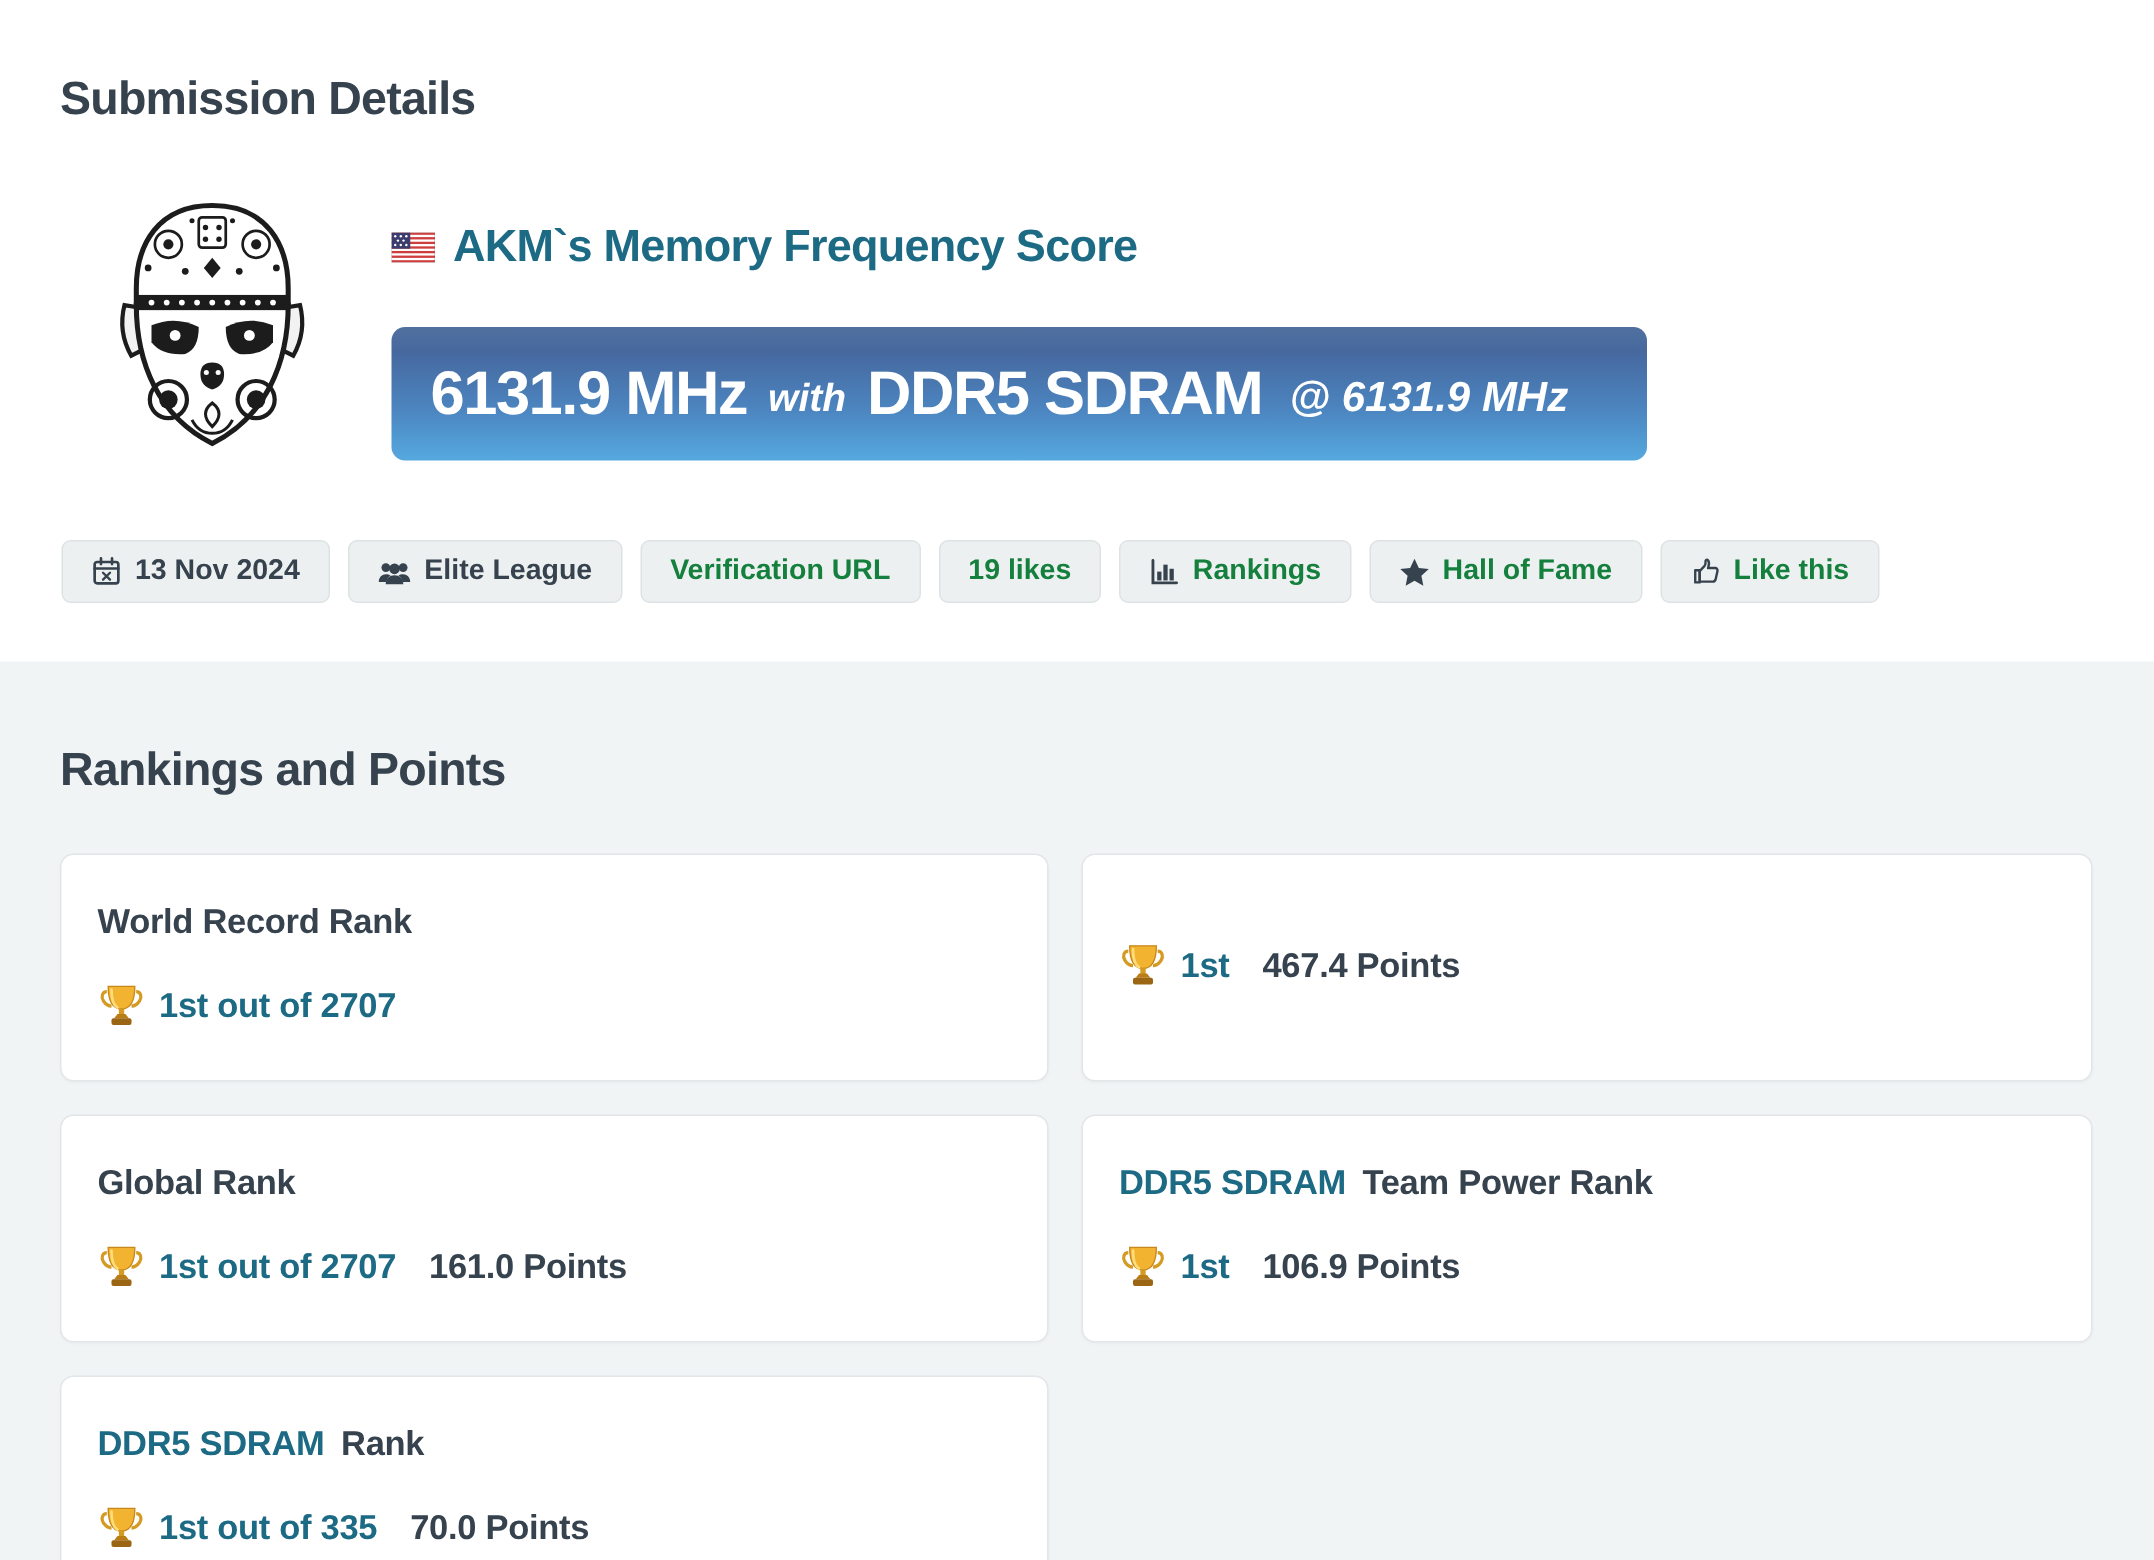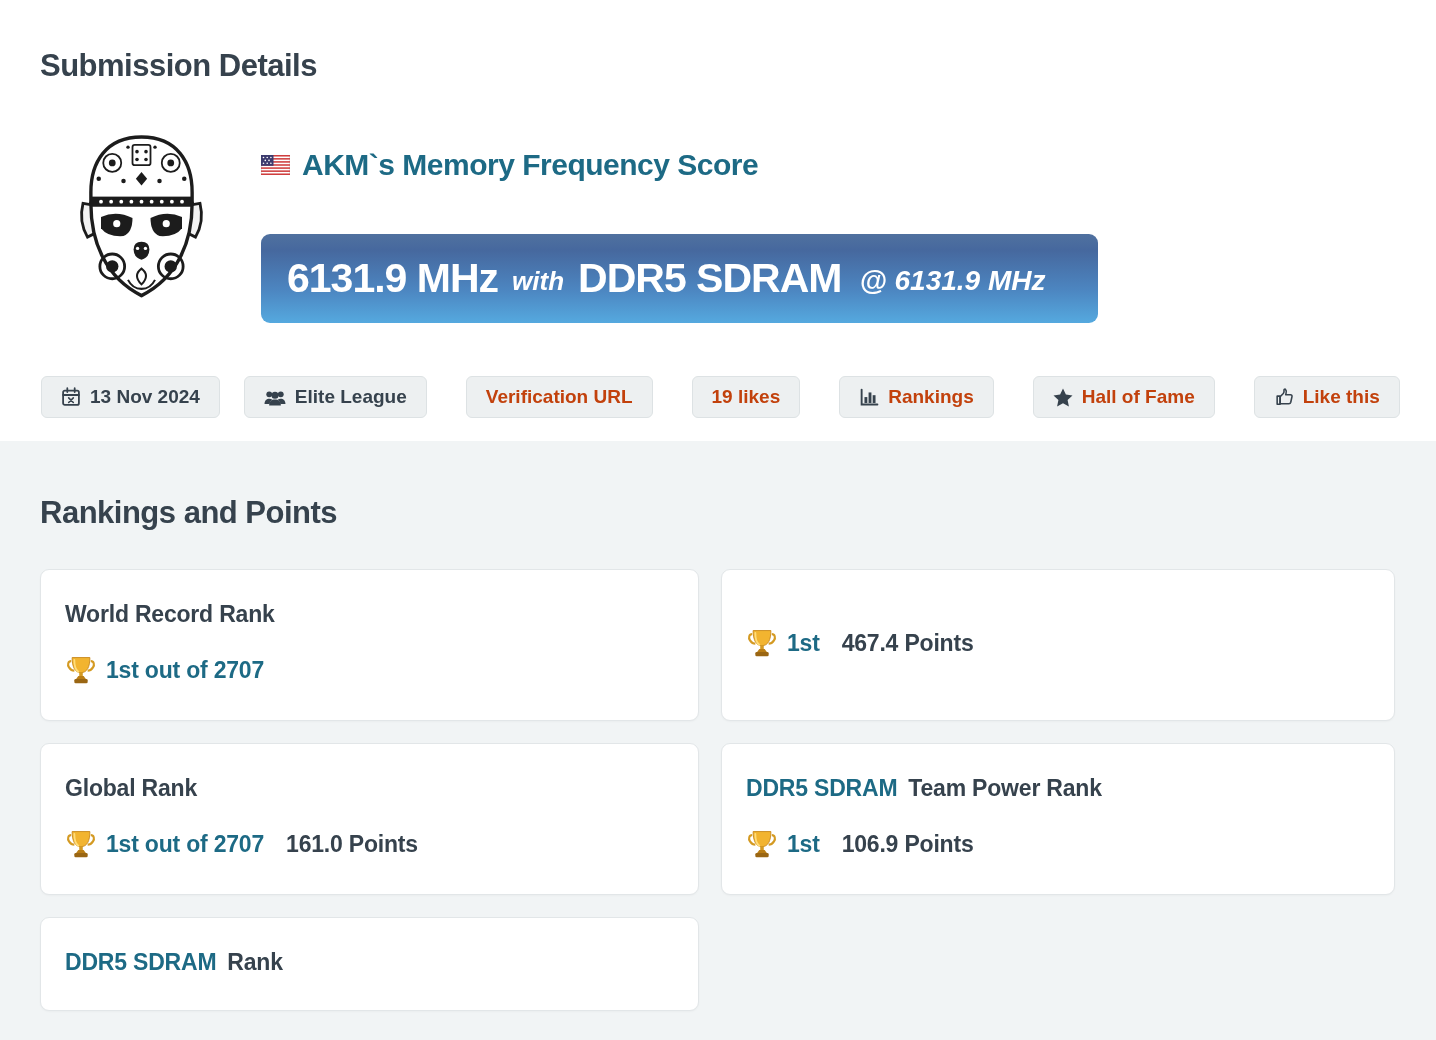--- a/index.html
+++ b/index.html
@@ -55,7 +55,7 @@
   .flag { width: 29px; height: 20px; display: inline-block; }
 
   .score-banner {
-    margin-top: 52px;
+    margin-top: 36px;
     width: 837px;
     height: 89px;
     border-radius: 9px;

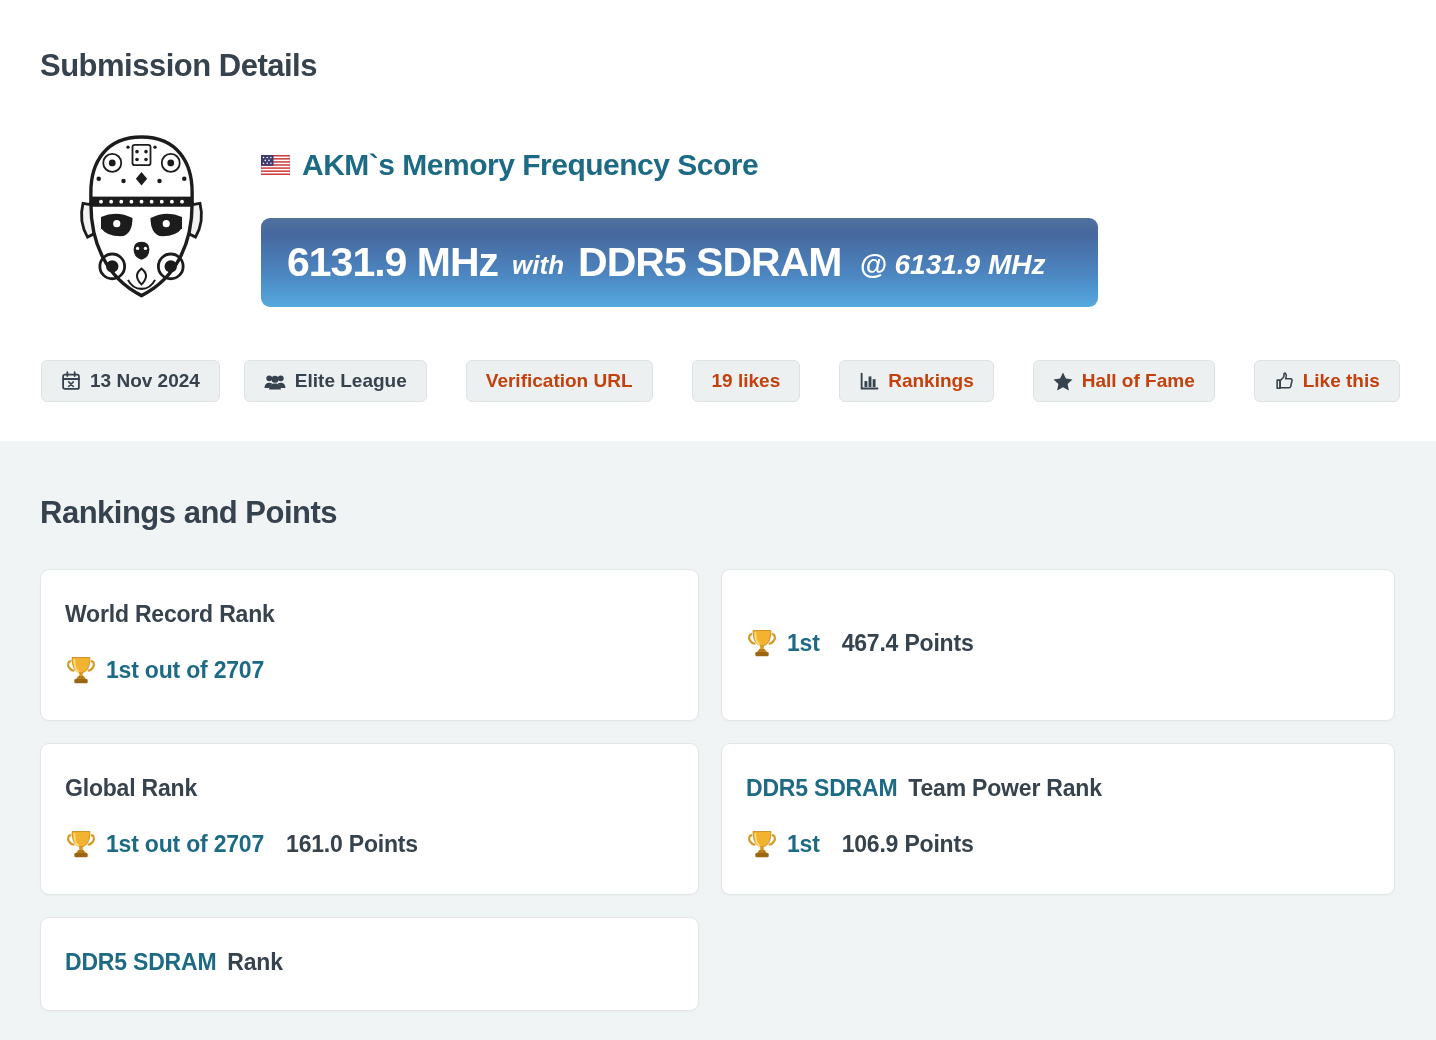--- a/index.html
+++ b/index.html
@@ -74,7 +74,7 @@
 
   .meta-row {
     display: flex;
-    gap: 24px;
+    gap: 12px;
     margin-top: 53px;
     margin-left: 1px;
   }

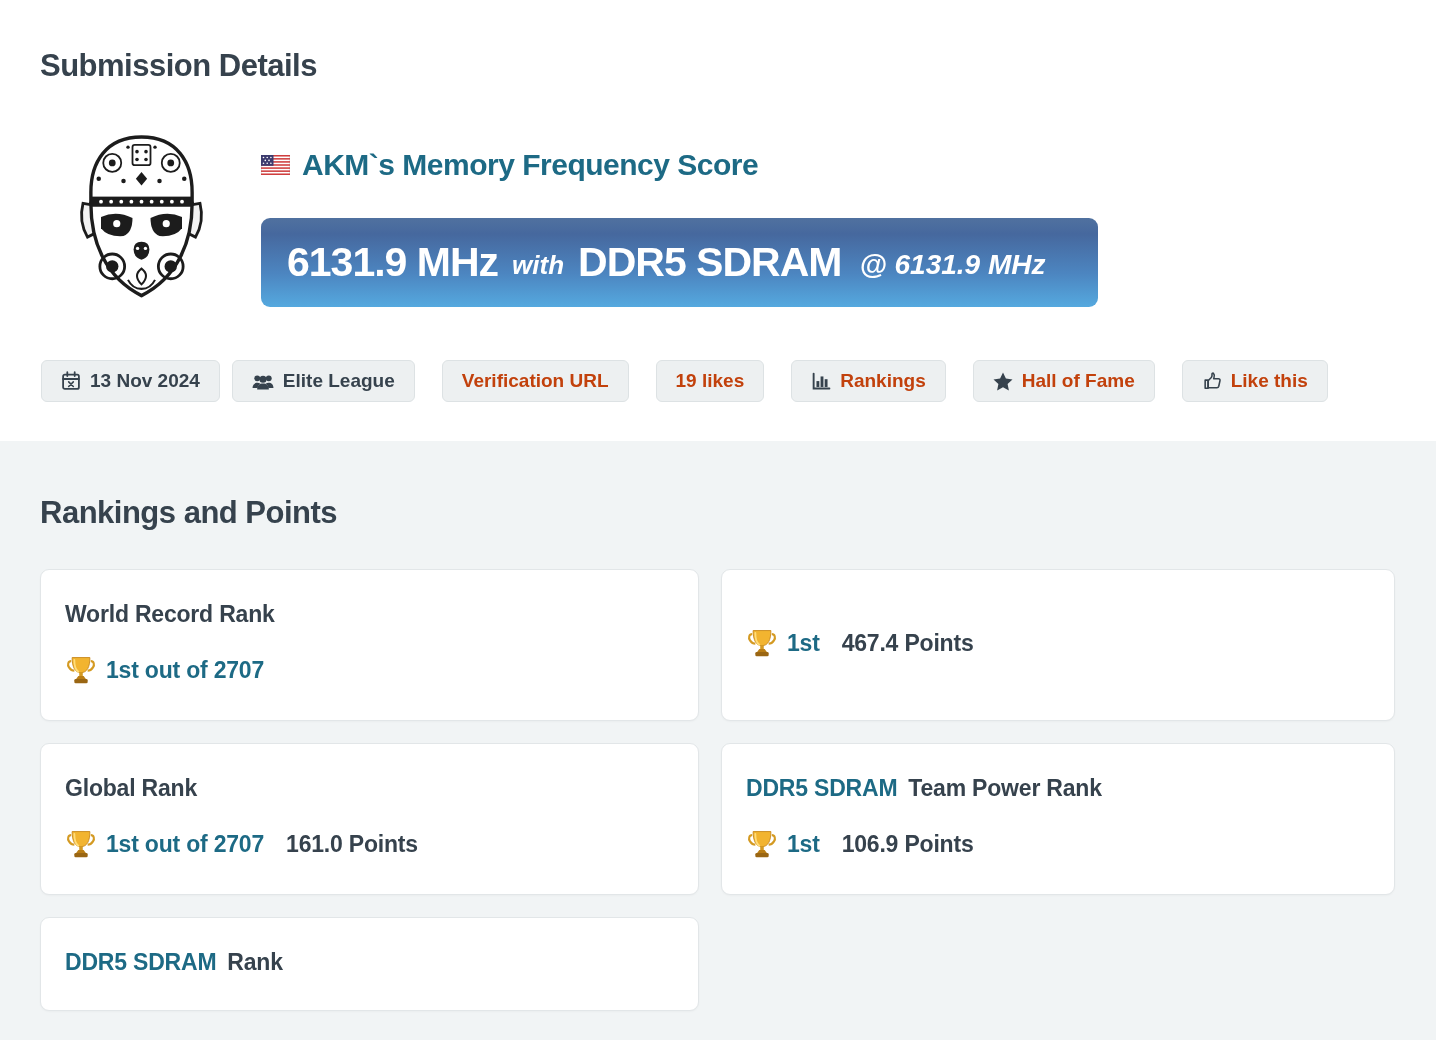--- a/index.html
+++ b/index.html
@@ -93,7 +93,7 @@
     cursor: pointer;
     white-space: nowrap;
   }
-  .meta-btn.link-style { color: #c2410c; margin-left: 15px; }
+  .meta-btn.link-style { color: #15803d; }
   .meta-btn svg { flex: 0 0 auto; }
 
   

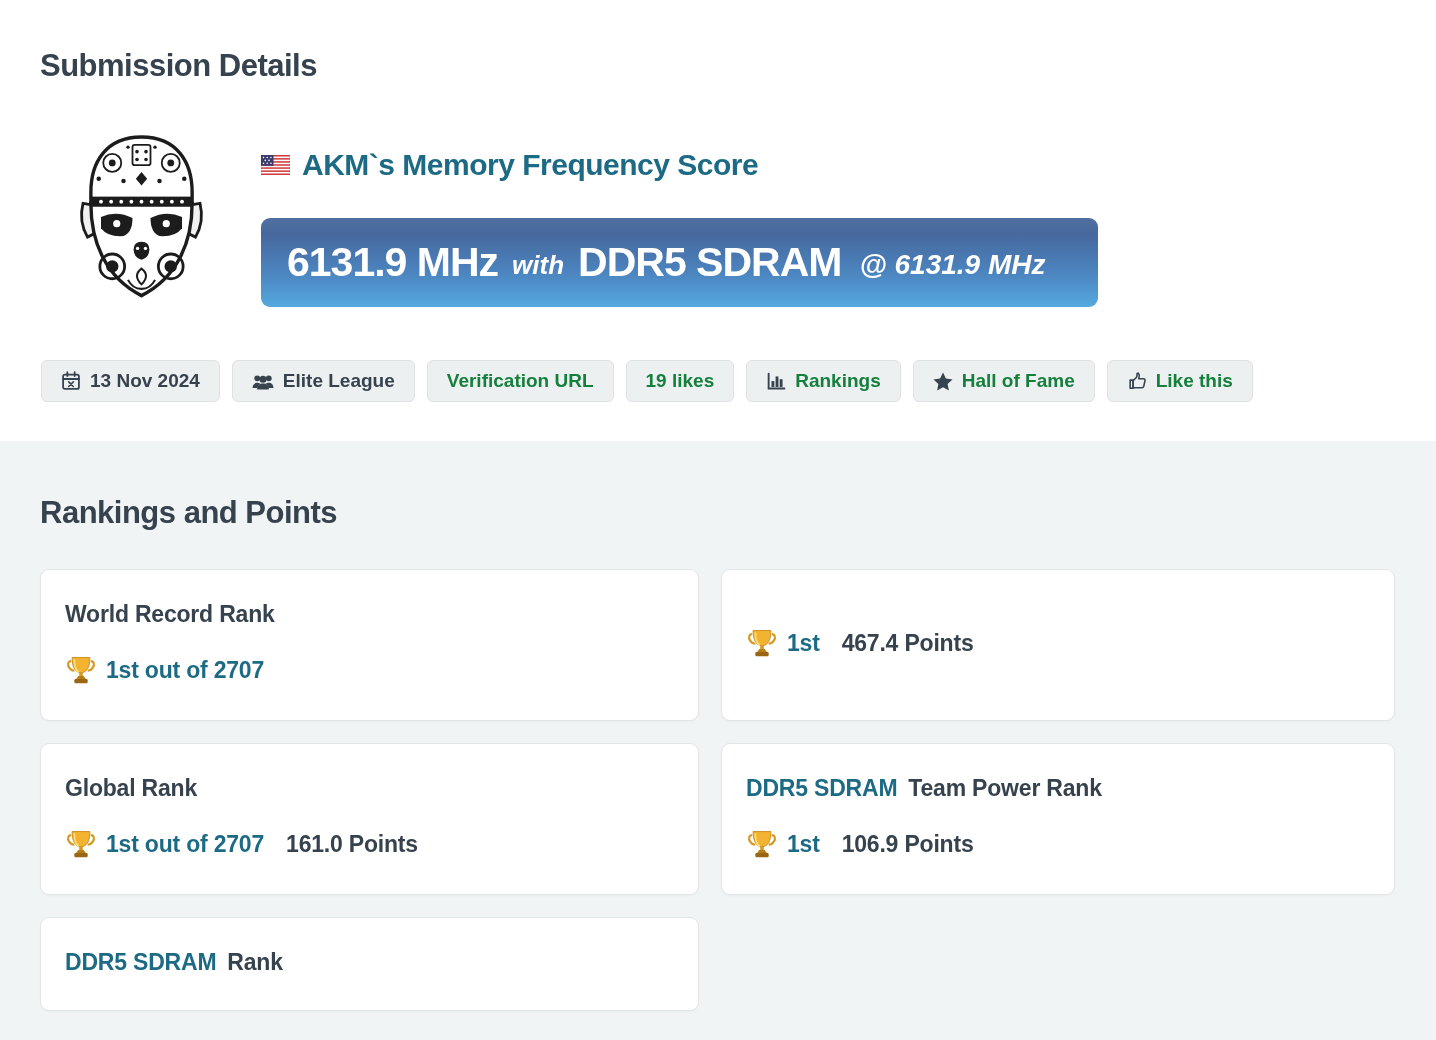--- a/index.html
+++ b/index.html
@@ -423,6 +423,19 @@
         <span class="card-link">DDR5 SDRAM</span>
         <span>Rank</span>
       </div>
+      <div class="rank-row">
+        <svg class="trophy" viewBox="0 0 36 36">
+          <path d="M7,8 C3.5,8 2.5,12 4.5,15 C6,17.3 8.5,18.8 10.5,18.8" fill="none" stroke="#d49a22" stroke-width="2.4"></path>
+          <path d="M29,8 C32.5,8 33.5,12 31.5,15 C30,17.3 27.5,18.8 25.5,18.8" fill="none" stroke="#d49a22" stroke-width="2.4"></path>
+          <path d="M8,4 h20 c0,10.5 -3.2,17 -10,17 c-6.8,0 -10,-6.5 -10,-17 z" fill="#f2b430" stroke="#c8871a" stroke-width="1"></path>
+          <path d="M10.5,6.5 c0,7 2,12 4.5,13.5" fill="none" stroke="#ffdd7a" stroke-width="2" stroke-linecap="round"></path>
+          <rect x="16" y="20.5" width="4" height="5" fill="#d49a22"></rect>
+          <path d="M12.5,28 h11 l-2.5,-3.2 h-6 z" fill="#b97d15"></path>
+          <rect x="10.5" y="28" width="15" height="5" rx="1.5" fill="#9a6613"></rect>
+        </svg>
+        <span class="rank-text">1st out of 335</span>
+        <span class="card-points">70.0 Points</span>
+      </div>
     </div>
 
   </div>

